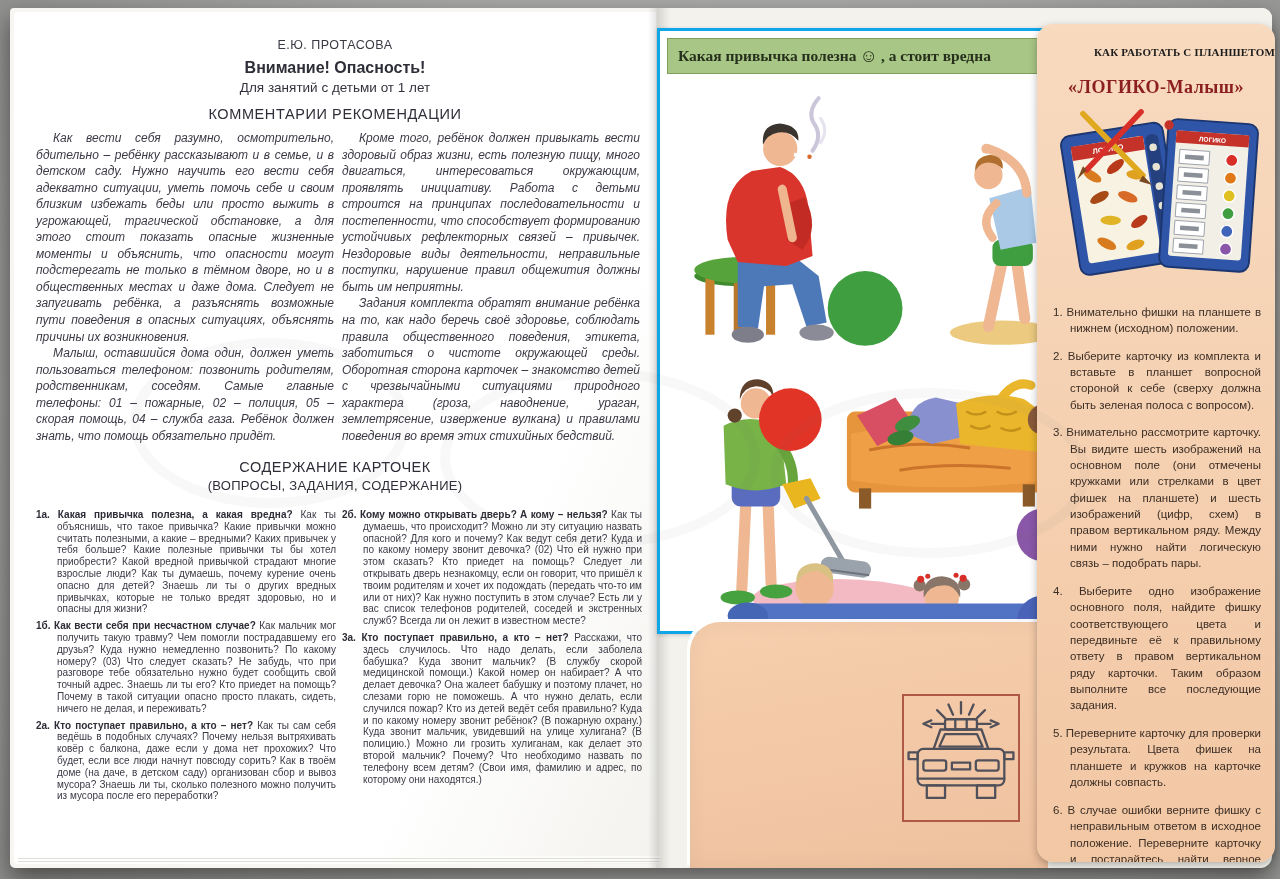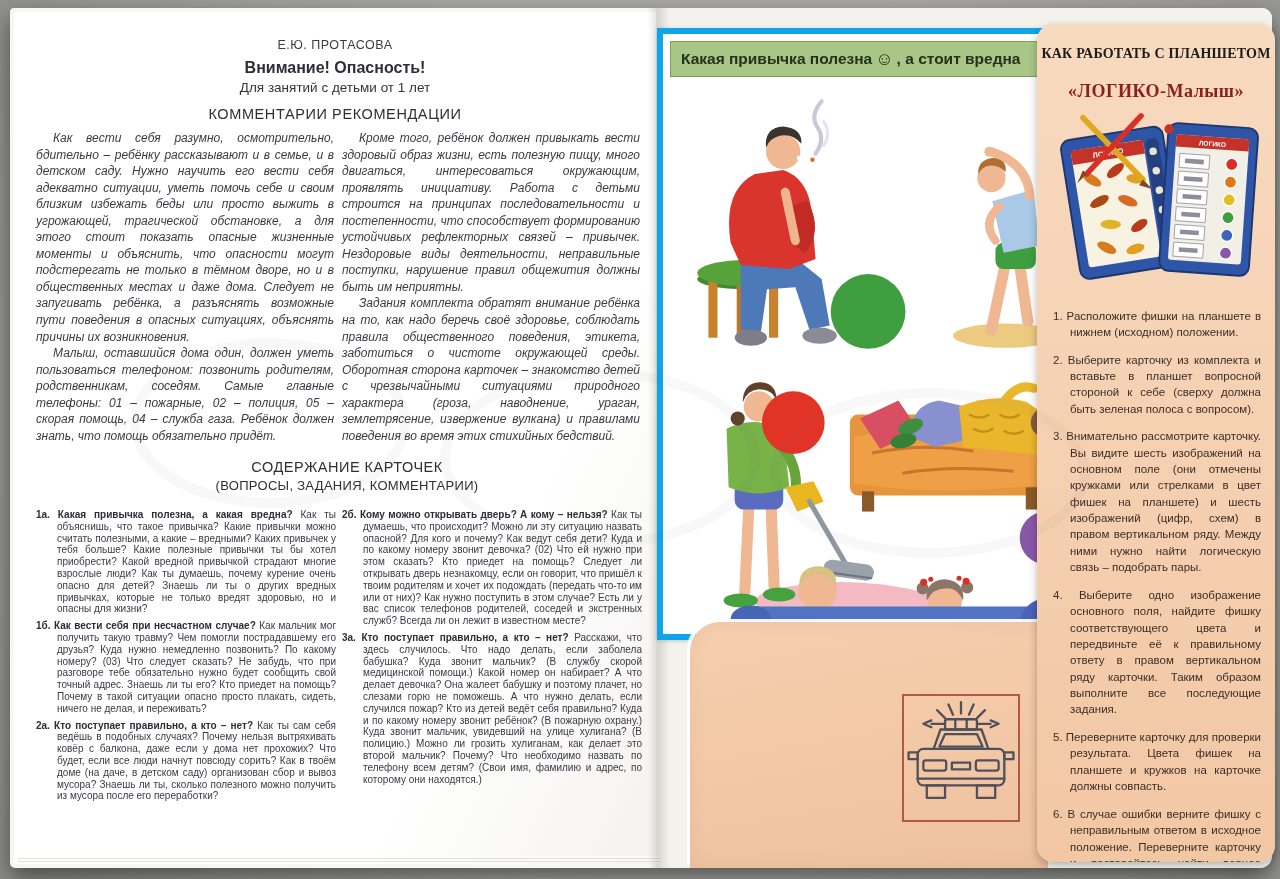--- a/index.html
+++ b/index.html
@@ -49,7 +49,7 @@
 
   
   .card{position:absolute;left:647px;top:20px;width:390px;height:600px;background:#fff;
-    border:6px solid #0ea5e9;box-shadow:0 1px 4px rgba(0,0,0,.18);overflow:hidden;}
+    border:3px solid #0ea5e9;box-shadow:0 1px 4px rgba(0,0,0,.18);overflow:hidden;font-family:Liberation Serif, serif;}
   .banner{position:absolute;left:7px;top:7px;right:7px;height:34px;background:#a8c685;
     border:1px solid #7f9f58;display:flex;align-items:center;padding:0 10px;
     font-size:15.5px;font-weight:bold;color:#26301c;white-space:nowrap;overflow:hidden;}

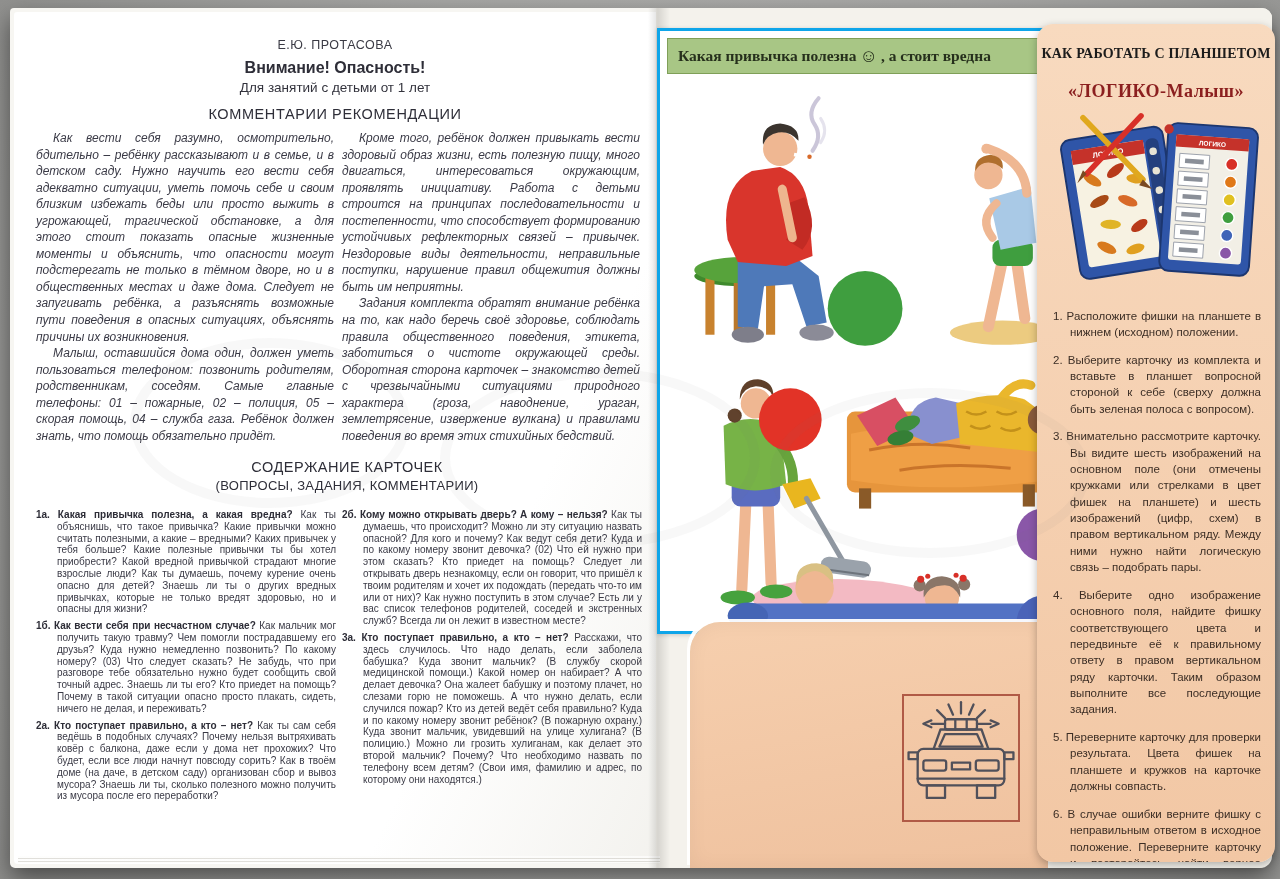--- a/index.html
+++ b/index.html
@@ -68,8 +68,8 @@
   .panel{position:absolute;left:1027px;top:16px;width:238px;height:838px;
     background:linear-gradient(180deg,#f8dabf,#f2c7a4);
     border-radius:16px;box-shadow:0 3px 9px rgba(0,0,0,.28);overflow:hidden;}
-  .panel-title{margin-top:22px;text-align:center;font-family:"Liberation Serif",serif;
-    font-weight:bold;color:#1c1c1c;font-size:14px;letter-spacing:.2px;}
+  .panel-title{margin-top:22px;text-align:right;font-family:"Liberation Serif",serif;
+    font-weight:bold;color:#1c1c1c;font-size:11px;letter-spacing:.2px;}
   .panel-title2{text-align:center;font-family:"Liberation Serif",serif;font-weight:bold;
     color:#8b1f1f;font-size:18px;letter-spacing:.5px;margin-top:19px;}
   .tablets{display:block;margin:6px auto 6px;width:206px;height:188px;}

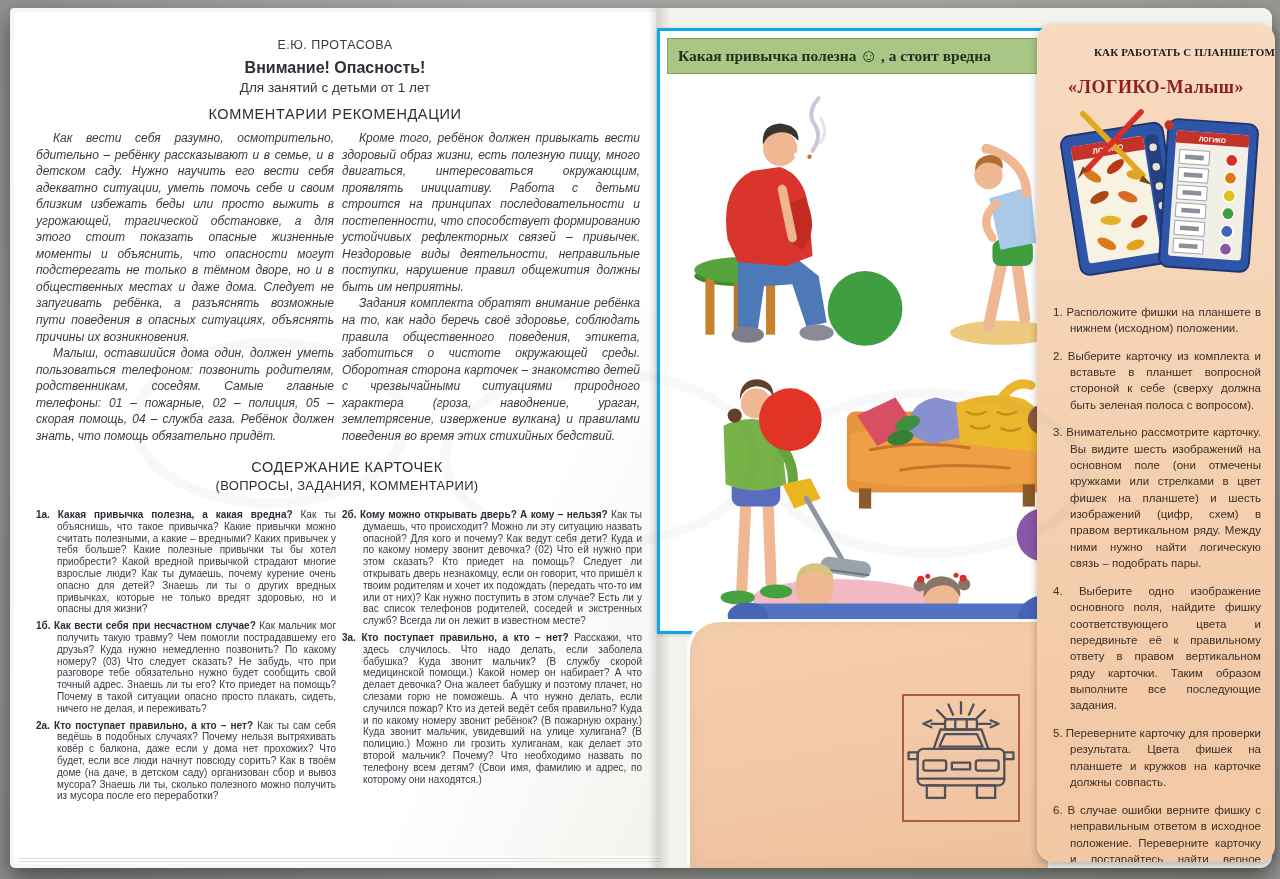--- a/index.html
+++ b/index.html
@@ -321,7 +321,7 @@
     </svg>
 
     <div class="plist">
-      <p class="pitem"><span>1.</span> <span>Расположите фишки на планшете в нижнем (исходном) положении.</span></p>
+      <p class="pitem"><span>1.</span> <span>Внимательно фишки на планшете в нижнем (исходном) положении.</span></p>
       <p class="pitem"><span>2.</span> <span>Выберите карточку из комплекта и вставьте в планшет вопросной стороной к себе (сверху должна быть зеленая полоса с вопросом).</span></p>
       <p class="pitem"><span>3.</span> <span>Внимательно рассмотрите карточку. Вы видите шесть изображений на основном поле (они отмечены кружками или стрелками в цвет фишек на планшете) и шесть изображений (цифр, схем) в правом вертикальном ряду. Между ними нужно найти логическую связь – подобрать пары.</span></p>
       <p class="pitem"><span>4.</span> <span>Выберите одно изображение основного поля, найдите фишку соответствующего цвета и передвиньте её к правильному ответу в правом вертикальном ряду карточки. Таким образом выполните все последующие задания.</span></p>

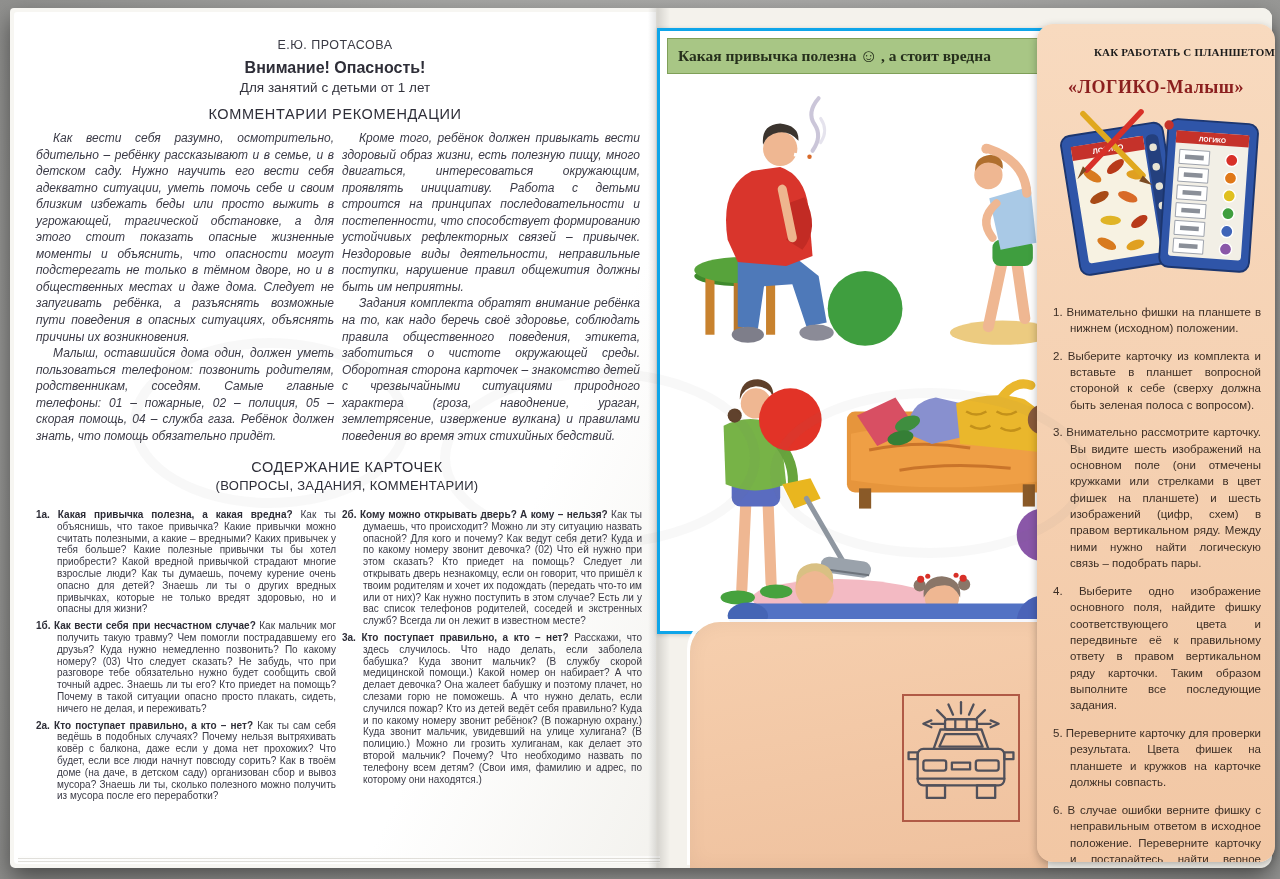--- a/index.html
+++ b/index.html
@@ -37,7 +37,7 @@
   .col.c1{left:22px;} .col.c2{left:328px;}
   .col p{margin:0;text-indent:17px;}
 
-  .contents-head{position:absolute;left:12px;top:447px;width:100%;text-align:center;color:#2e2e38;}
+  .contents-head{position:absolute;left:0;top:447px;width:100%;text-align:center;color:#2e2e38;}
   .ch1{font-size:14.5px;letter-spacing:.5px;}
   .ch2{font-size:13px;margin-top:3px;letter-spacing:.3px;}
 

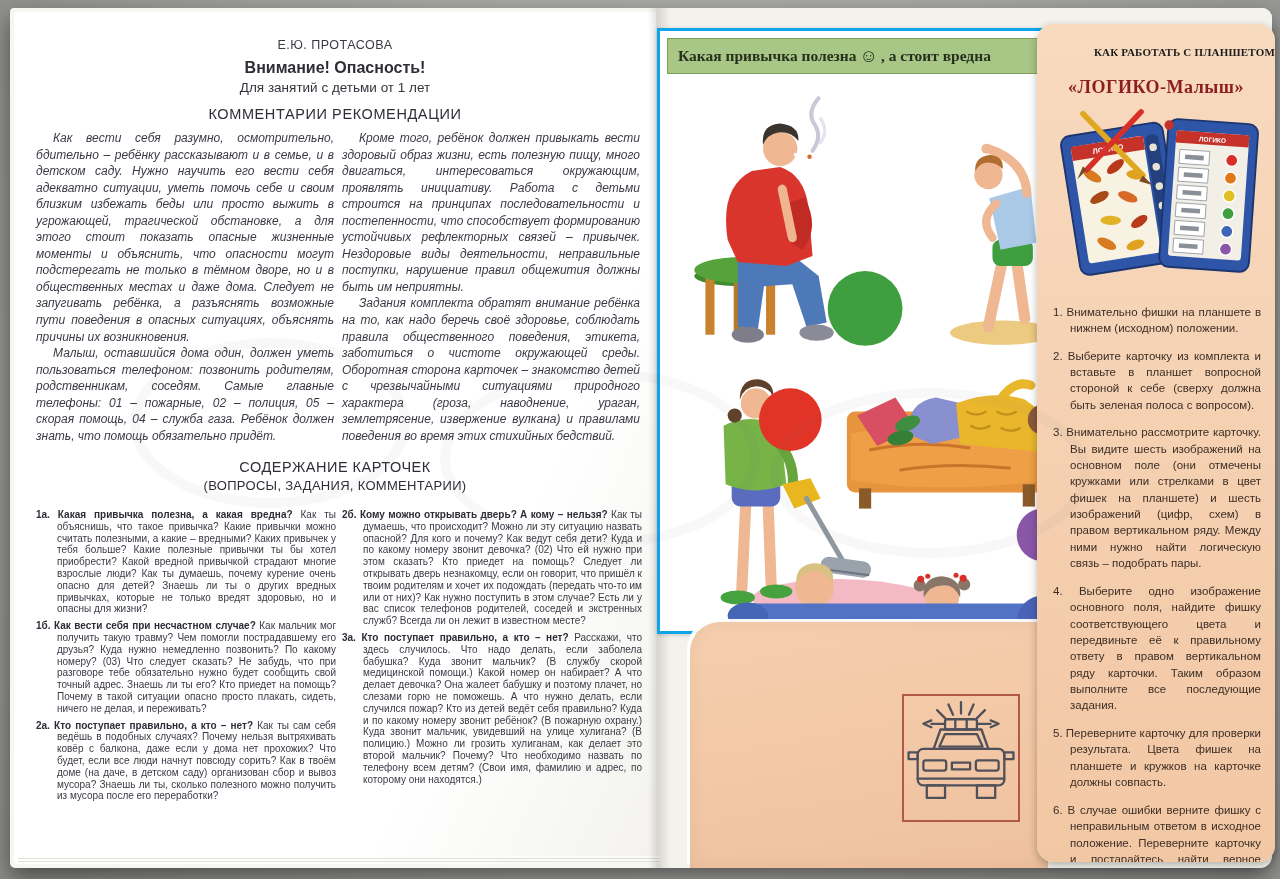--- a/index.html
+++ b/index.html
@@ -101,7 +101,7 @@
 
     <div class="contents-head">
       <div class="ch1">СОДЕРЖАНИЕ КАРТОЧЕК</div>
-      <div class="ch2">(ВОПРОСЫ, ЗАДАНИЯ, КОММЕНТАРИИ)</div>
+      <div class="ch2">(ВОПРОСЫ, ЗАДАНИЯ, СОДЕРЖАНИЕ)</div>
     </div>
 
     <div class="qa-col c1">

